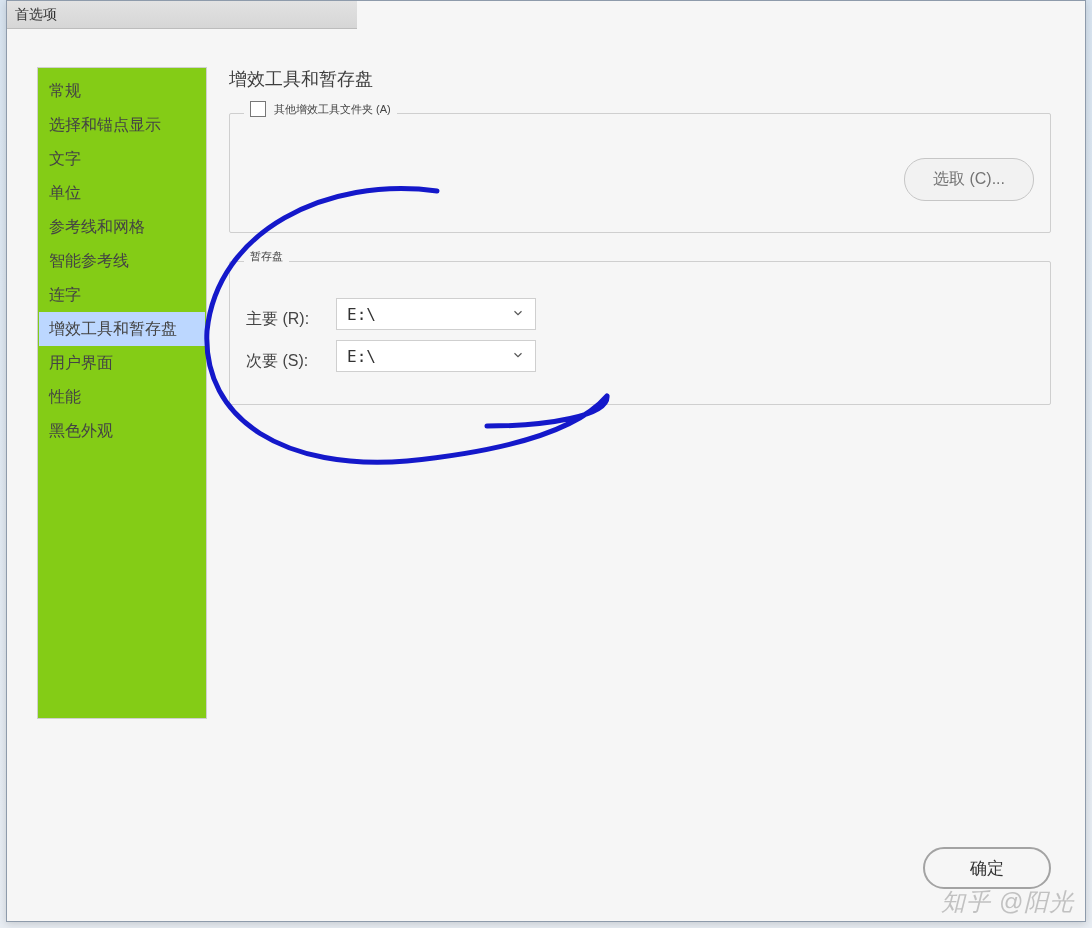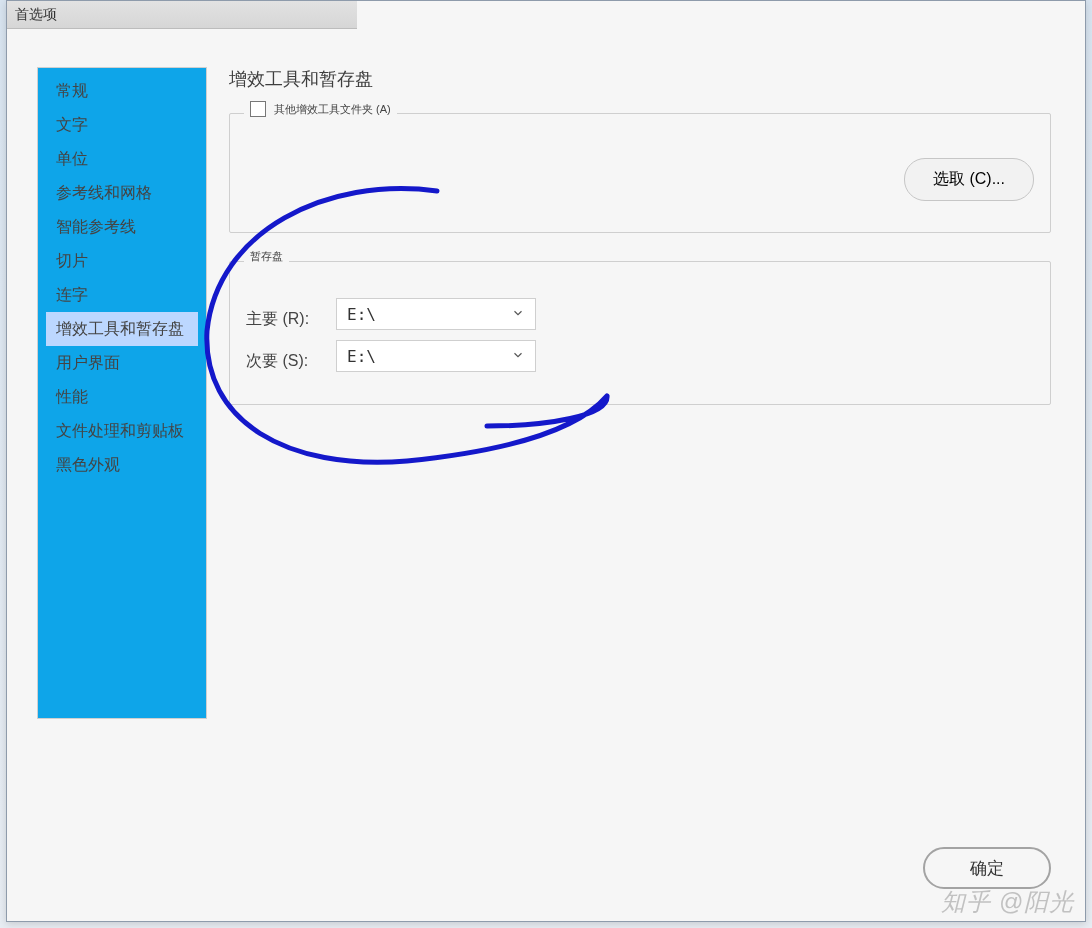--- a/index.html
+++ b/index.html
@@ -48,8 +48,8 @@
       width: 170px;
       height: 652px;
       border: 1px solid #cfcfcf;
-      background: #0ea5e9;
-      padding: 6px 8px;
+      background: #84cc16;
+      padding: 6px 1px;
     }
     .sidebar-item {
       padding: 4px 10px;

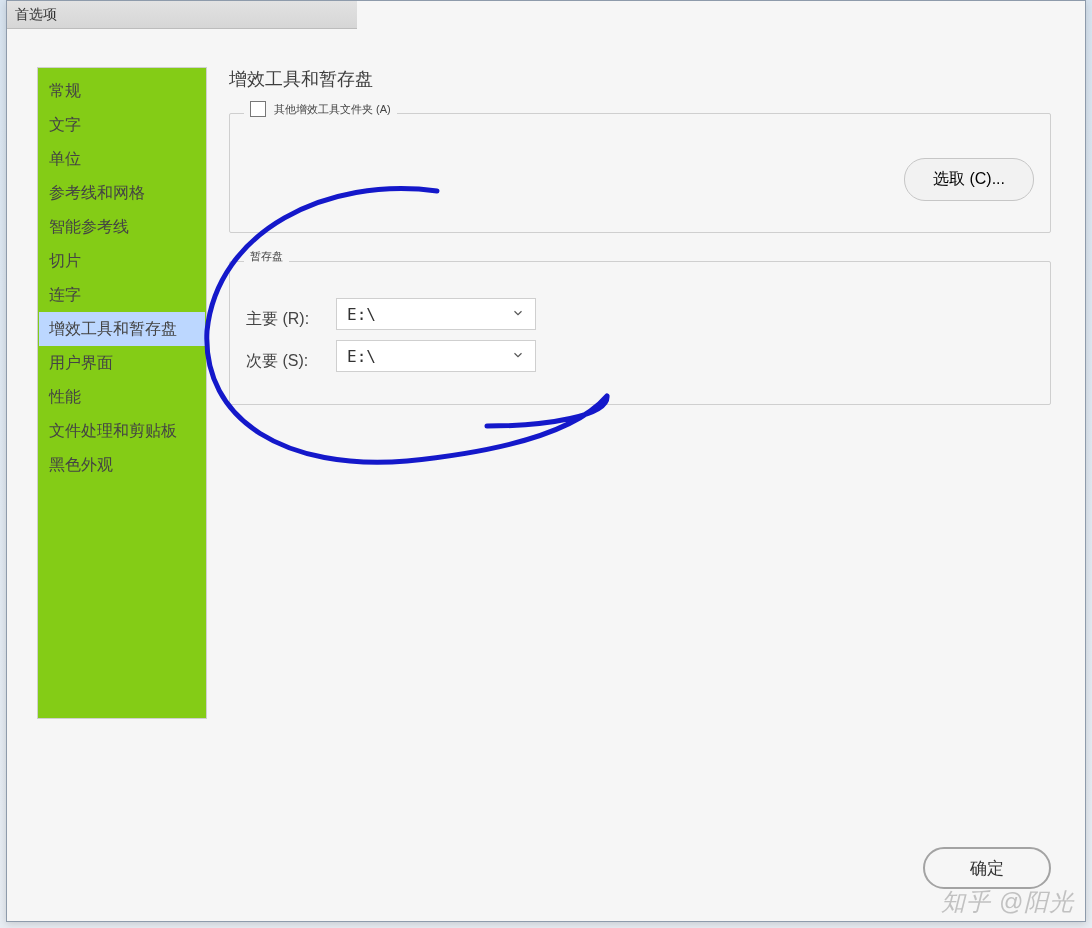--- a/index.html
+++ b/index.html
@@ -183,6 +183,7 @@
 
     <div class="sidebar">
       <div class="sidebar-item"><span>常规</span></div>
+      <div class="sidebar-item"><span>选择和锚点显示</span></div>
       <div class="sidebar-item"><span>文字</span></div>
       <div class="sidebar-item"><span>单位</span></div>
       <div class="sidebar-item"><span>参考线和网格</span></div>

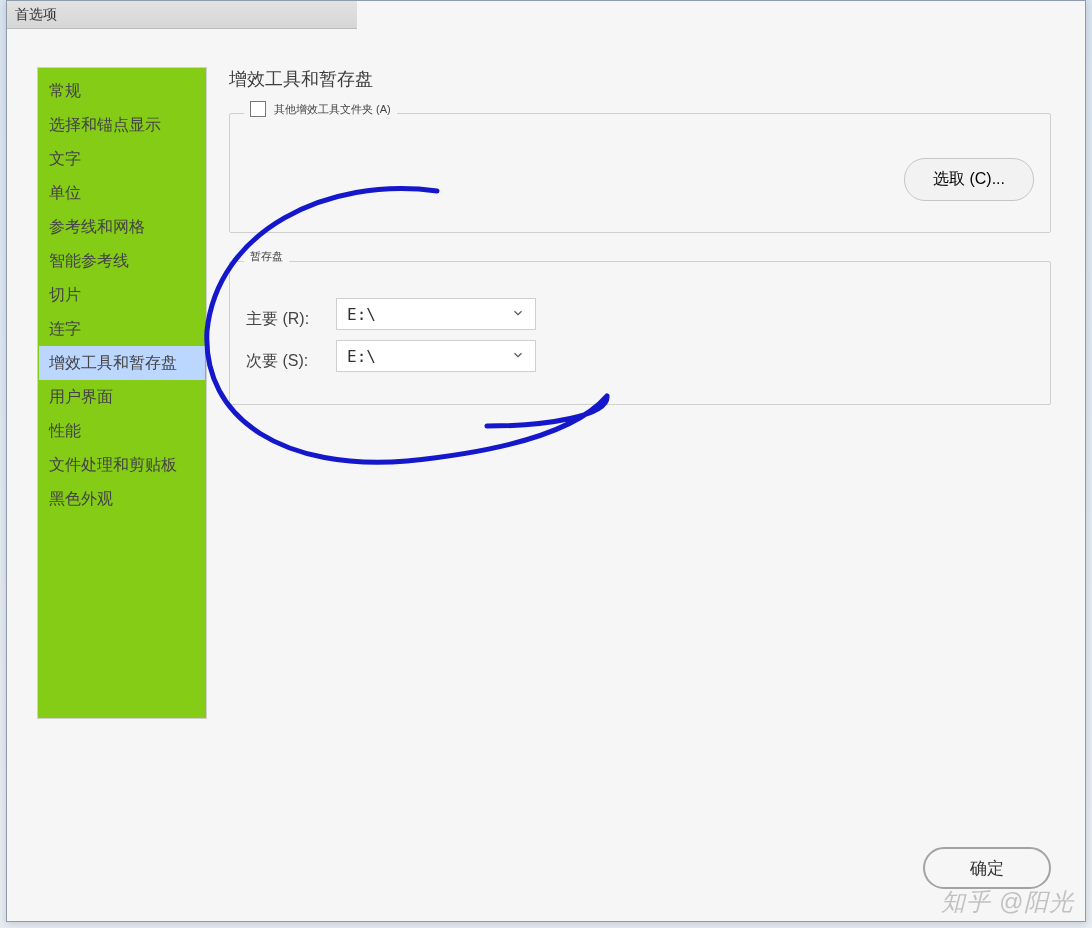--- a/index.html
+++ b/index.html
@@ -106,7 +106,7 @@
       color: #888;
       border-radius: 2px;
     }
-    .btn.disabled { color: #000000; border-radius: 21px; }
+    .btn.disabled { color: #737373; border-radius: 21px; }
     .choose-row {
       display: flex;
       justify-content: flex-end;

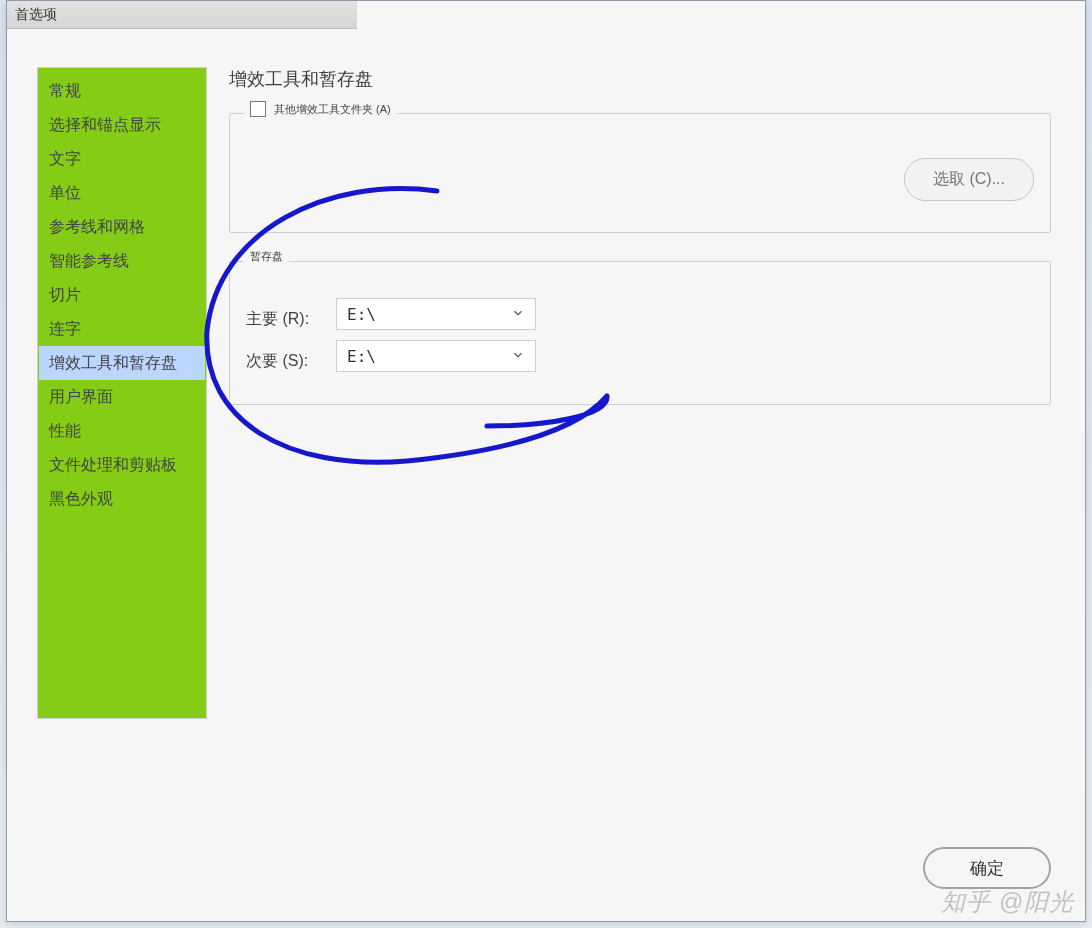--- a/index.html
+++ b/index.html
@@ -188,7 +188,6 @@
       <div class="sidebar-item"><span>单位</span></div>
       <div class="sidebar-item"><span>参考线和网格</span></div>
       <div class="sidebar-item"><span>智能参考线</span></div>
-      <div class="sidebar-item"><span>切片</span></div>
       <div class="sidebar-item"><span>连字</span></div>
       <div class="sidebar-item selected"><span>增效工具和暂存盘</span></div>
       <div class="sidebar-item"><span>用户界面</span></div>

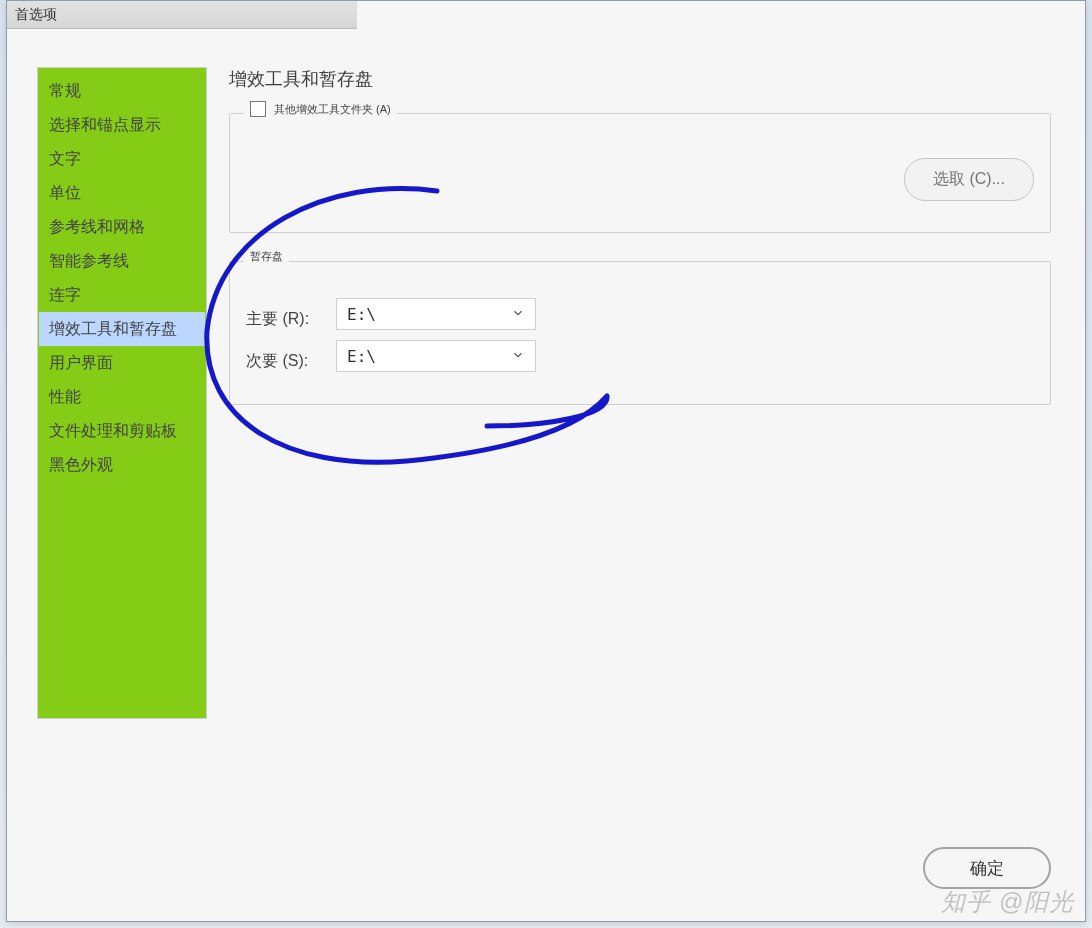--- a/index.html
+++ b/index.html
@@ -192,7 +192,6 @@
       <div class="sidebar-item selected"><span>增效工具和暂存盘</span></div>
       <div class="sidebar-item"><span>用户界面</span></div>
       <div class="sidebar-item"><span>性能</span></div>
-      <div class="sidebar-item"><span>文件处理和剪贴板</span></div>
       <div class="sidebar-item"><span>黑色外观</span></div>
     </div>
 

